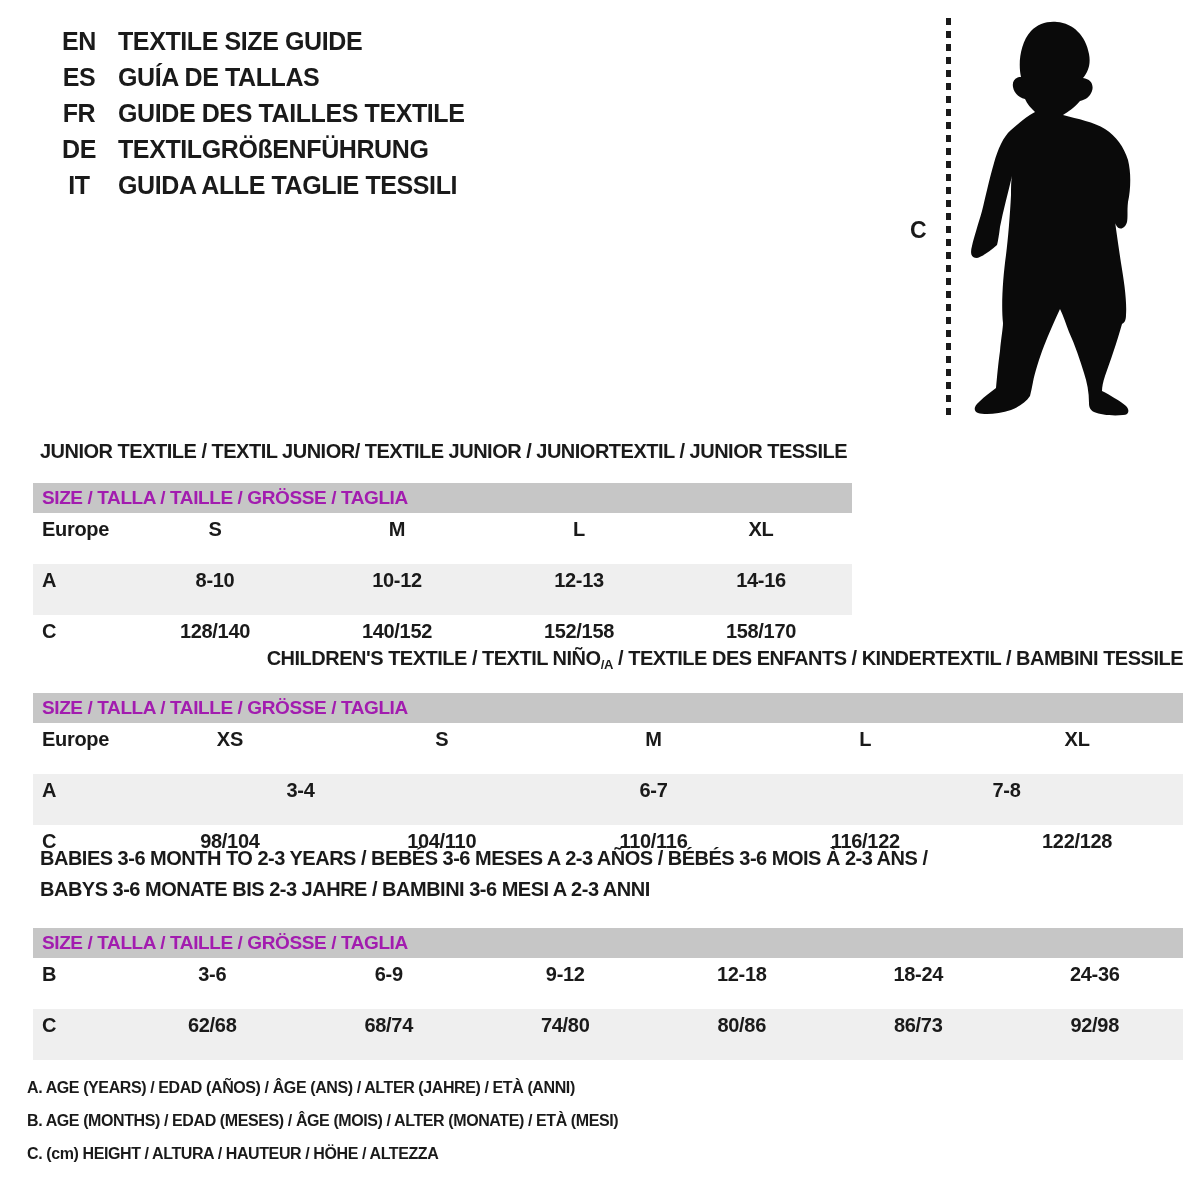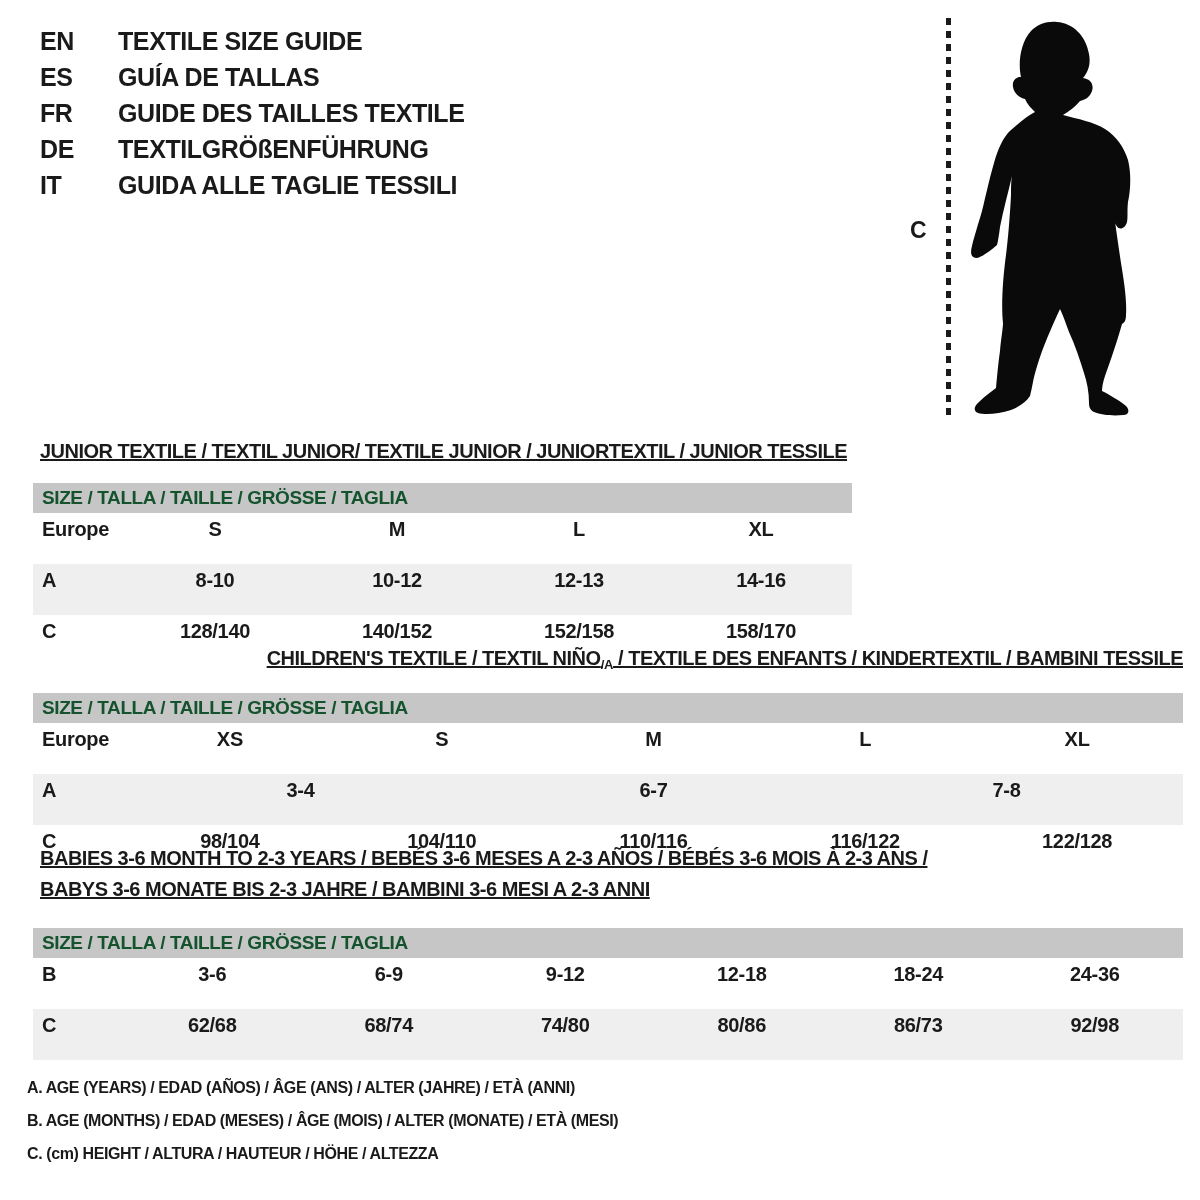--- a/index.html
+++ b/index.html
@@ -18,7 +18,7 @@
   }
   
   .lang-list{position:absolute;left:40px;top:27px;}
-  .lang-row{display:flex;align-items:baseline;height:36px;font-size:25px;letter-spacing:-0.4px;white-space:nowrap;}
+  .lang-row{display:flex;align-items:baseline;height:36px;font-size:25px;letter-spacing:-0.4px;white-space:nowrap;text-align:center;}
   .lang-code{flex:0 0 78px;}
   
   .measure-line{

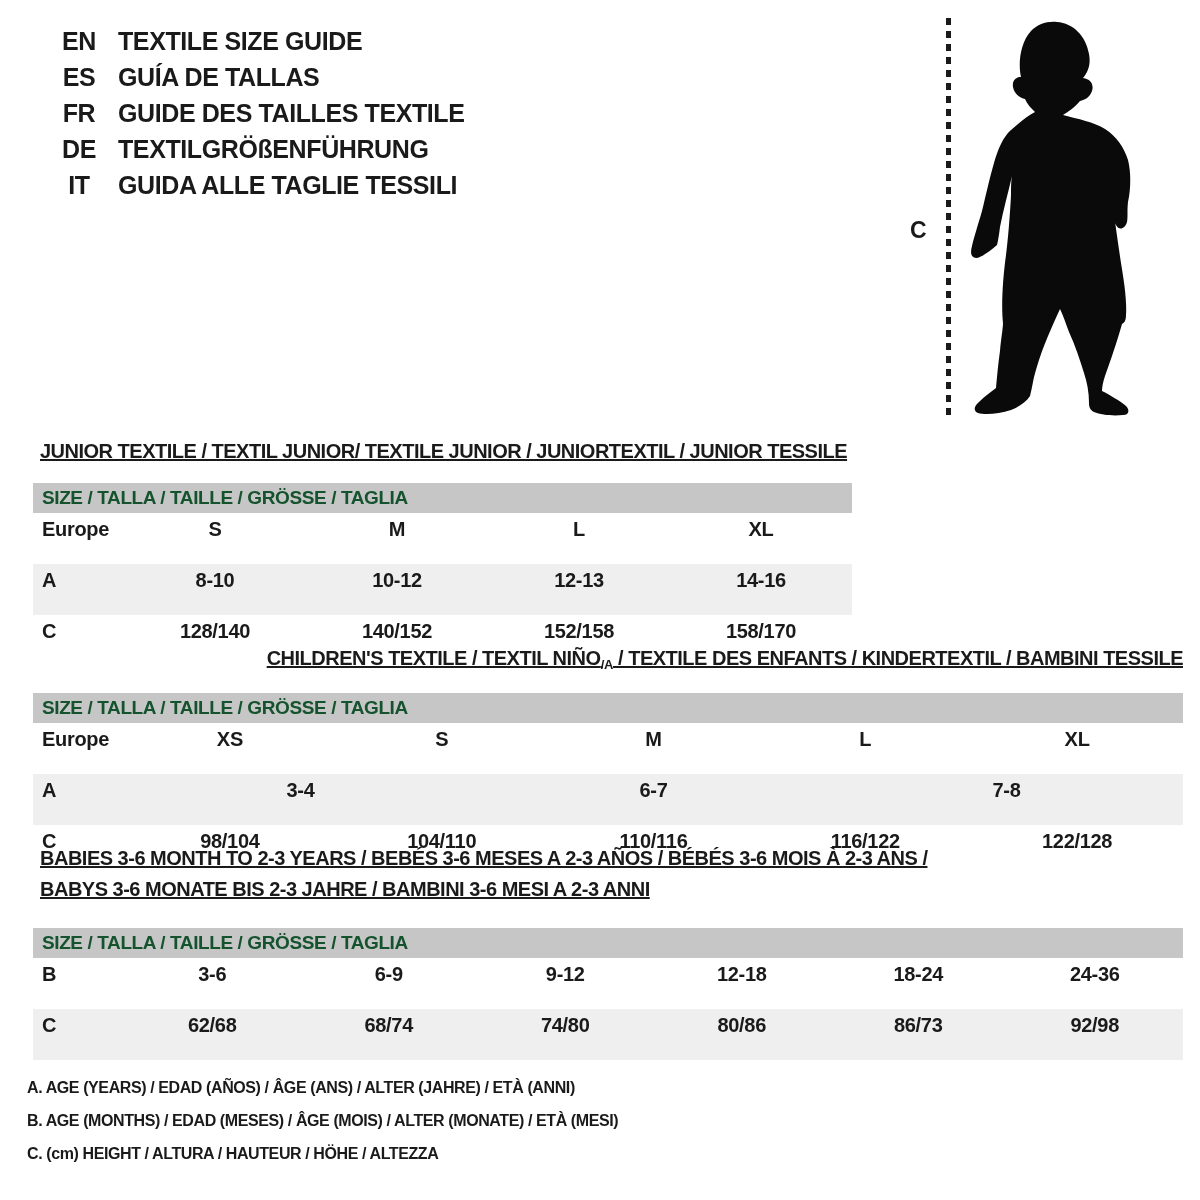--- a/index.html
+++ b/index.html
@@ -33,7 +33,7 @@
   #section-junior{left:33px;top:436px;width:819px;}
   #section-children{left:33px;top:643px;width:1150px;}
   #section-babies{left:33px;top:843px;width:1150px;}
-  .sec-heading{padding-left:7px;font-size:20px;letter-spacing:-0.5px;text-decoration:underline;}
+  .sec-heading{padding-left:7px;font-size:20px;letter-spacing:-0.5px;}
   .heading-line{line-height:31px;white-space:nowrap;}
   #section-junior .sec-heading{margin-bottom:16px;}
   #section-children .sec-heading{margin-bottom:17px;text-align:right;}

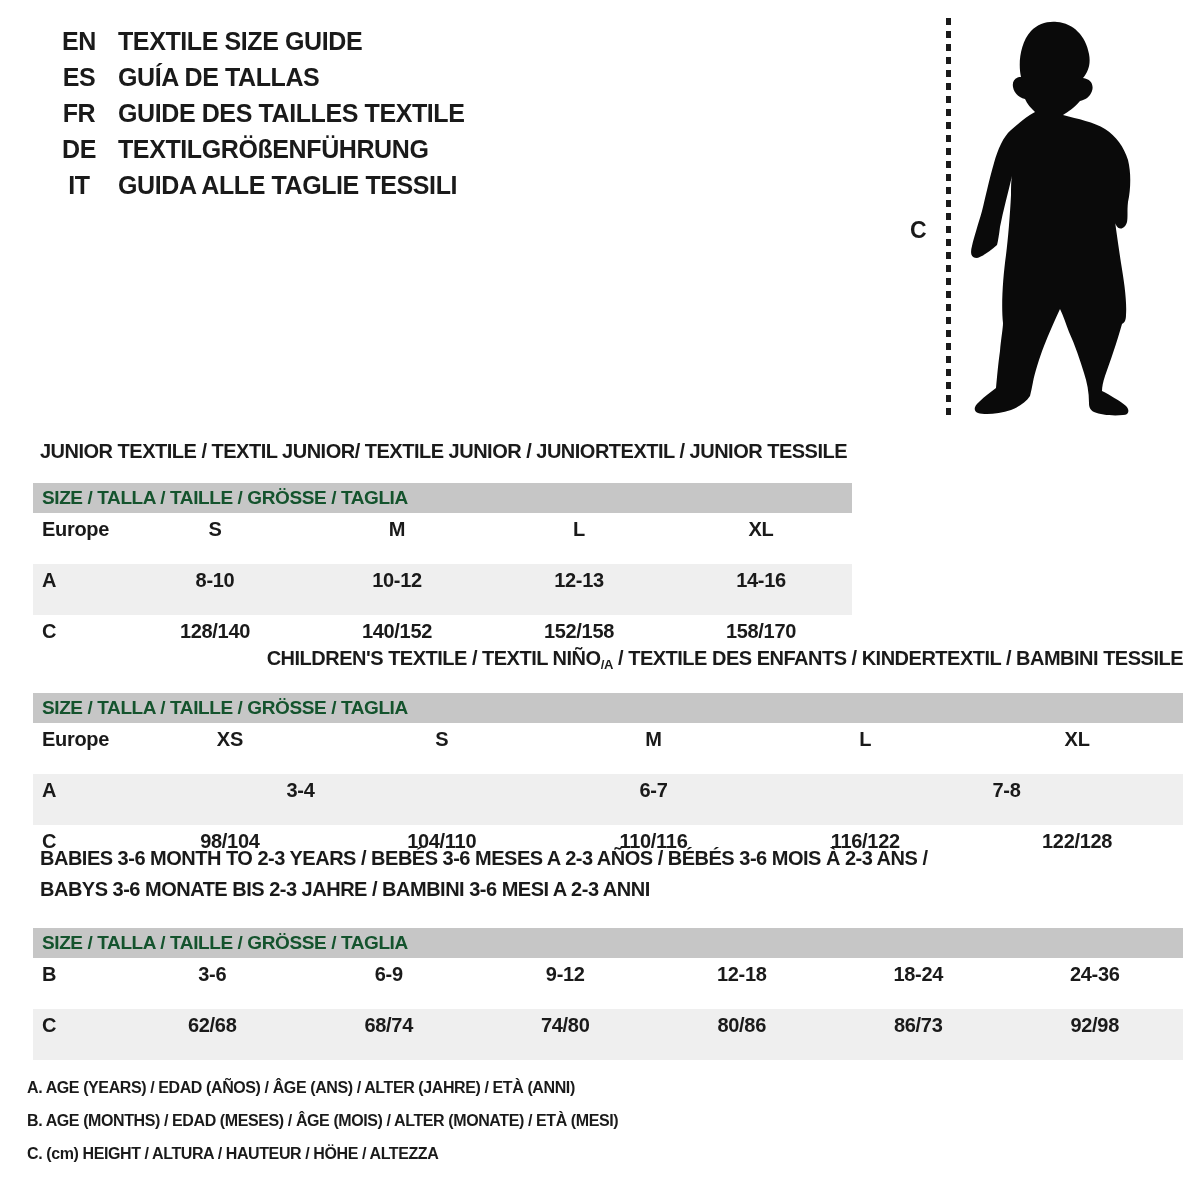--- a/index.html
+++ b/index.html
@@ -40,7 +40,7 @@
   #section-babies .sec-heading{margin-bottom:23px;}
   .sub{font-size:13px;position:relative;top:4px;letter-spacing:-0.3px;}
   
-  .t-header{height:30px;line-height:30px;background:var(--header-band);padding-left:9px;font-size:19px;letter-spacing:-0.4px;color:#14532d;}
+  .t-header{height:30px;line-height:30px;background:var(--header-band);padding-left:9px;font-size:19px;letter-spacing:-0.4px;color:#a21caf;}
   .t-row{display:flex;height:51px;line-height:33px;font-size:20px;letter-spacing:-0.3px;}
   .t-row.shaded{background:var(--shaded-row);}
   .t-label{flex:0 0 91px;padding-left:9px;}

